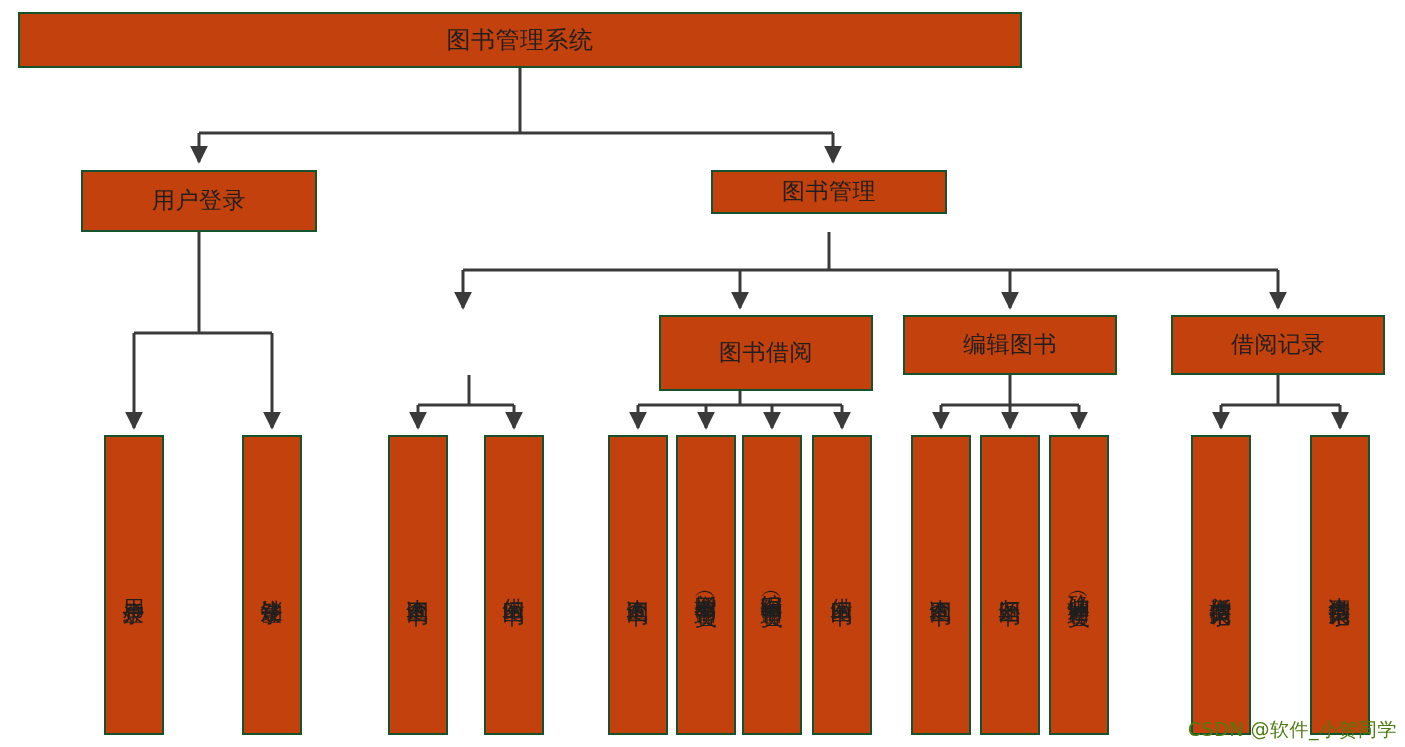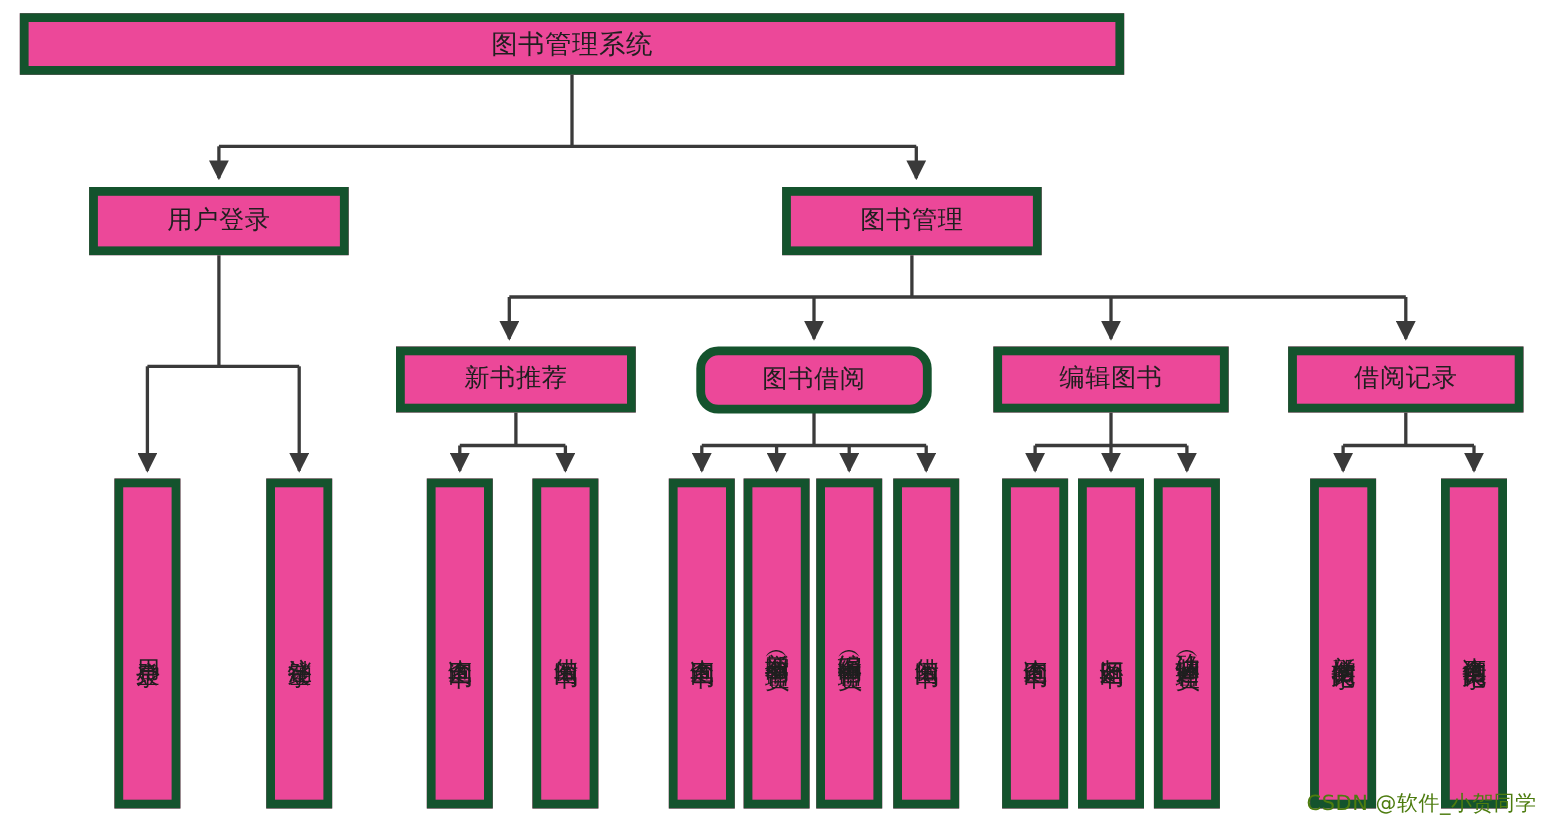--- a/index.html
+++ b/index.html
@@ -30,8 +30,8 @@
   .node {
     position: absolute;
     box-sizing: border-box;
-    background: #ec4899;
-    border: 8px solid #14532d;
+    background: #c2410c;
+    border: 2px solid #14532d;
     display: flex;
     align-items: center;
     justify-content: center;

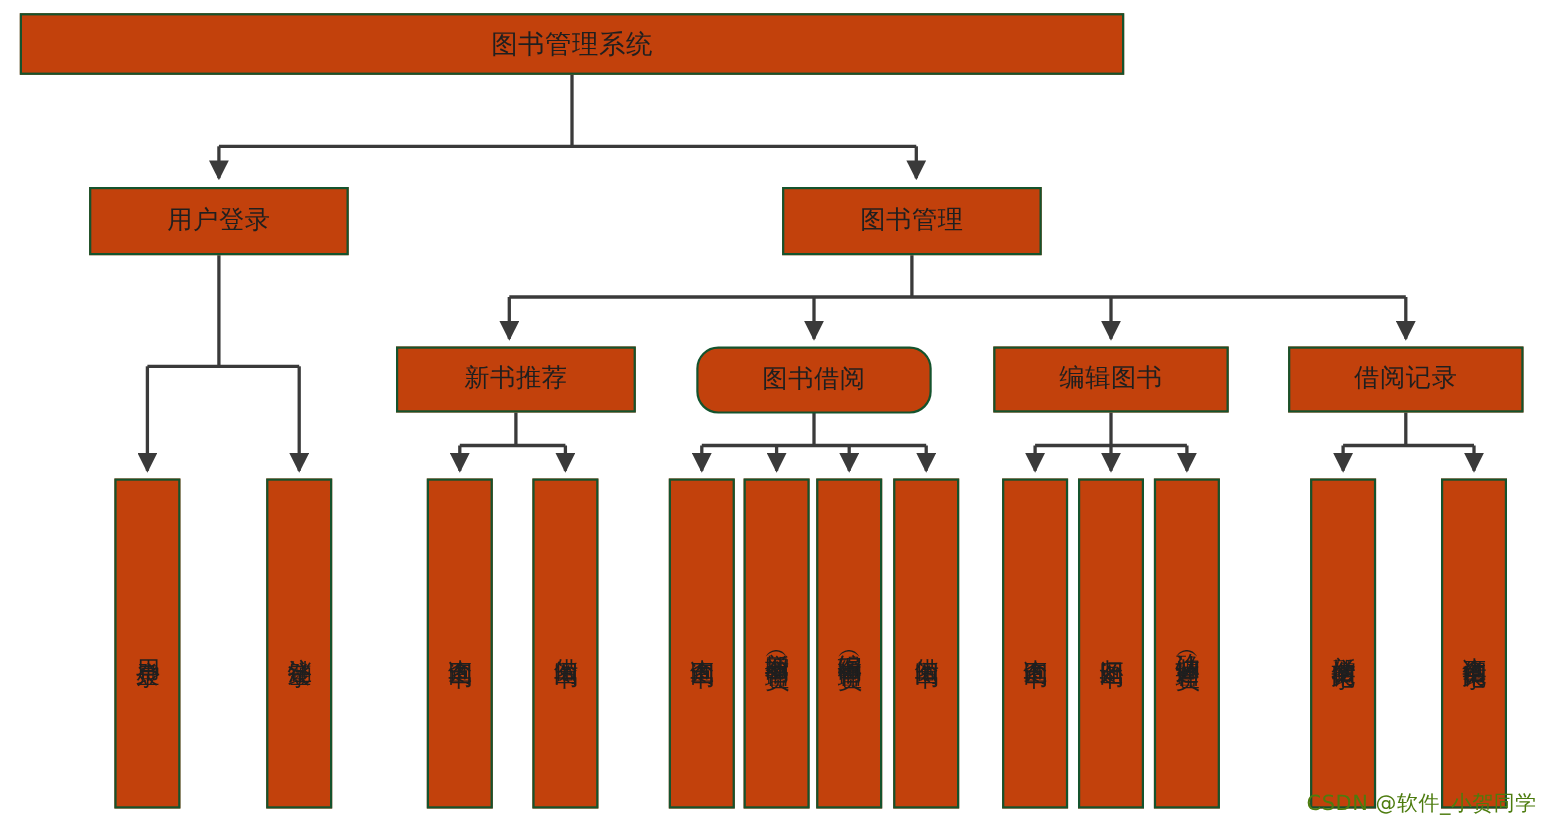--- a/index.html
+++ b/index.html
@@ -139,7 +139,7 @@
     <span class="node-label">用户登录</span>
   </div>
 
-  <div class="node horizontal" style="left:711px; top:170px; width:236px; height:62px;">
+  <div class="node horizontal" style="left:711px; top:170px; width:236px; height:44px;">
     <span class="node-label">图书管理</span>
   </div>
 

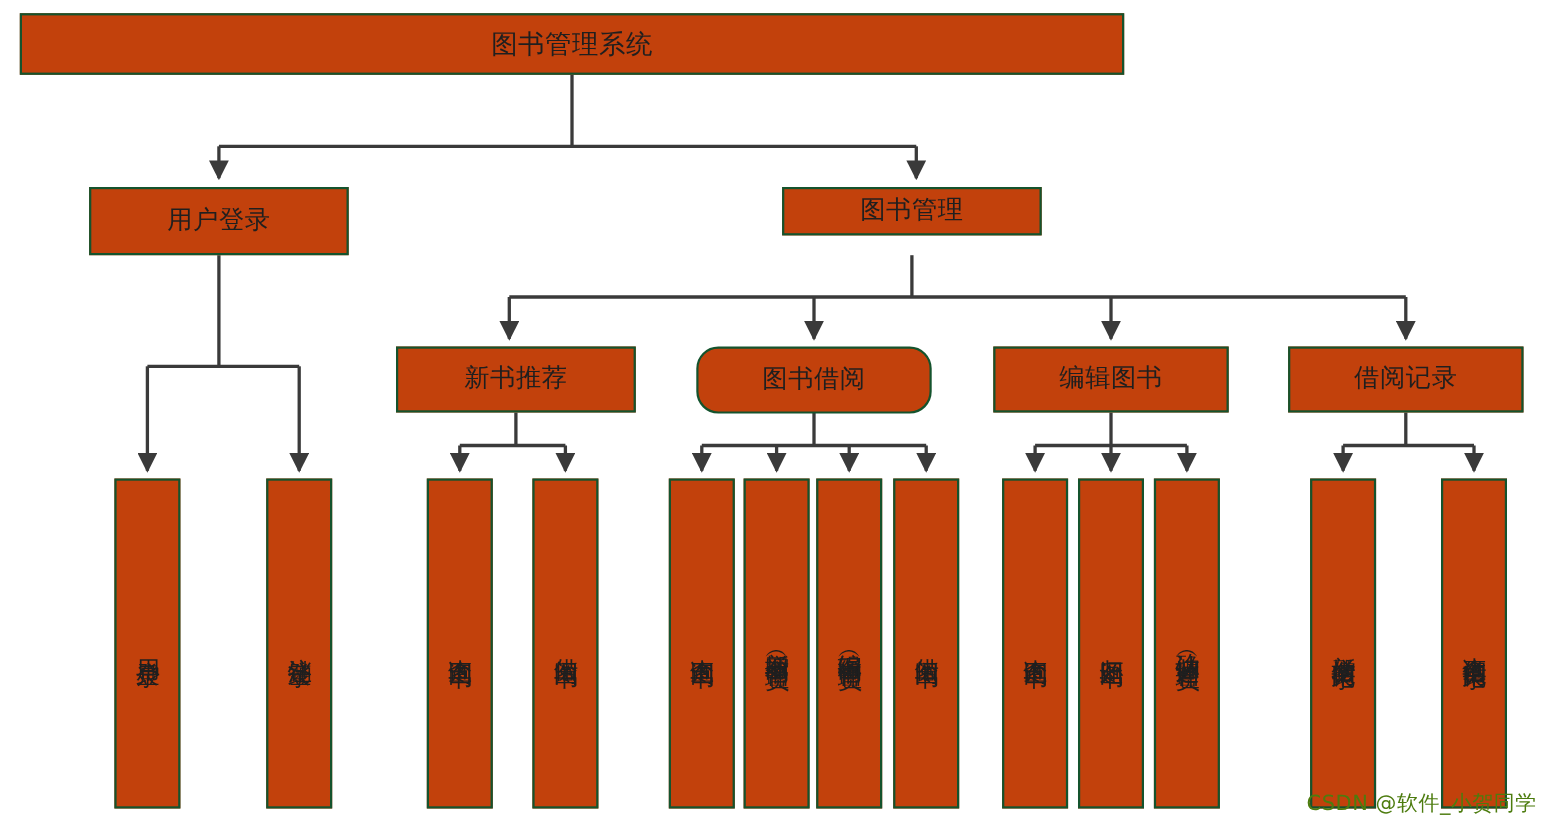--- a/index.html
+++ b/index.html
@@ -143,9 +143,6 @@
     <span class="node-label">图书管理</span>
   </div>
 
-  <div class="node horizontal" style="left:360px; top:315px; width:218px; height:60px;">
-    <span class="node-label">新书推荐</span>
-  </div>
 
   <div class="node horizontal" style="left:633px; top:315px; width:214px; height:61px;border-radius:20px;">
     <span class="node-label">图书借阅</span>

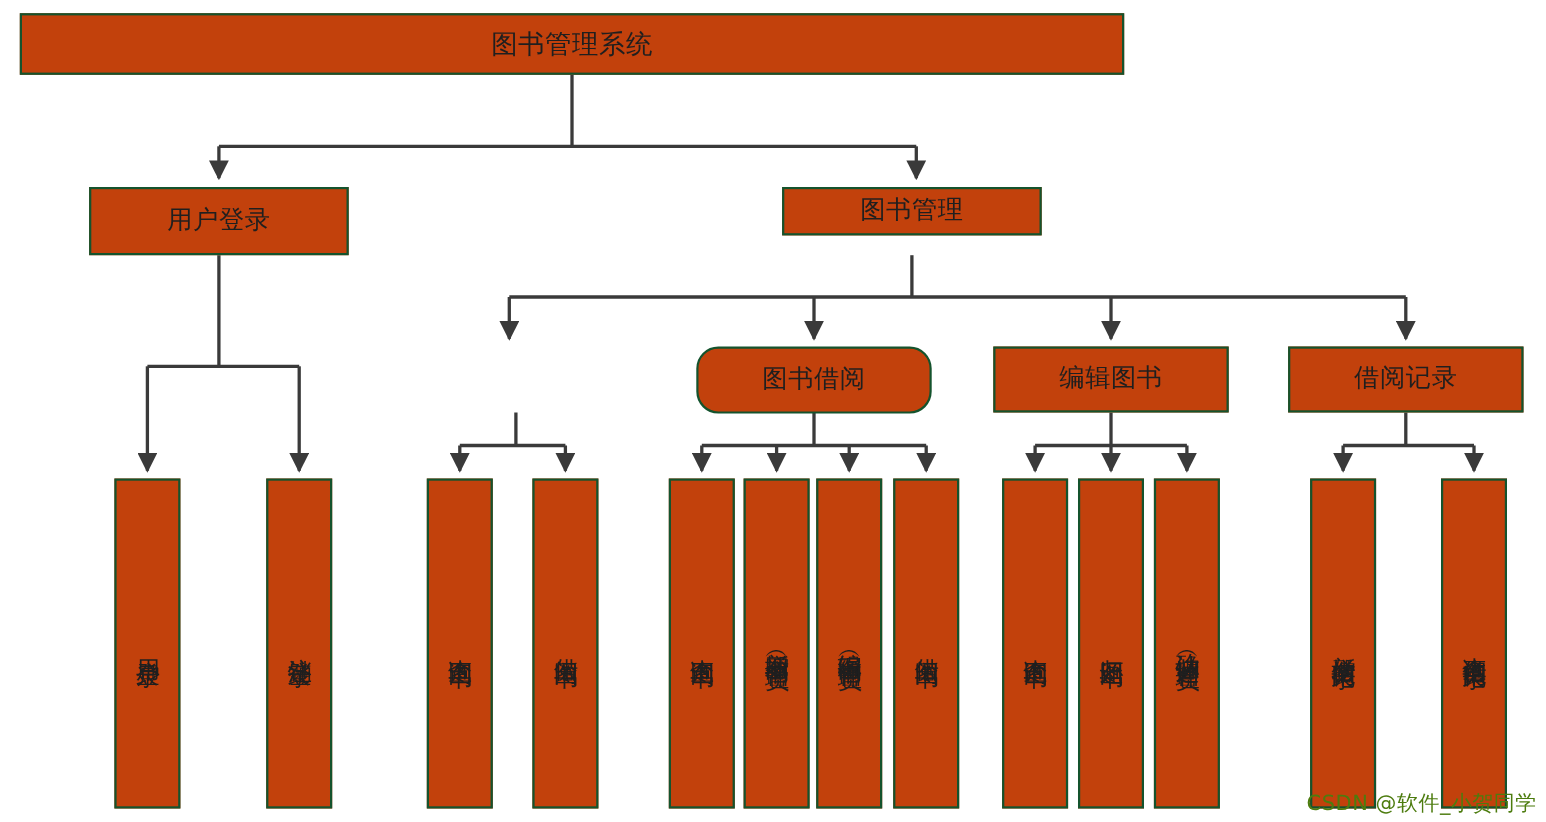--- a/index.html
+++ b/index.html
@@ -144,7 +144,7 @@
   </div>
 
 
-  <div class="node horizontal" style="left:633px; top:315px; width:214px; height:61px;border-radius:20px;">
+  <div class="node horizontal" style="left:659px; top:315px; width:214px; height:76px;">
     <span class="node-label">图书借阅</span>
   </div>
 

